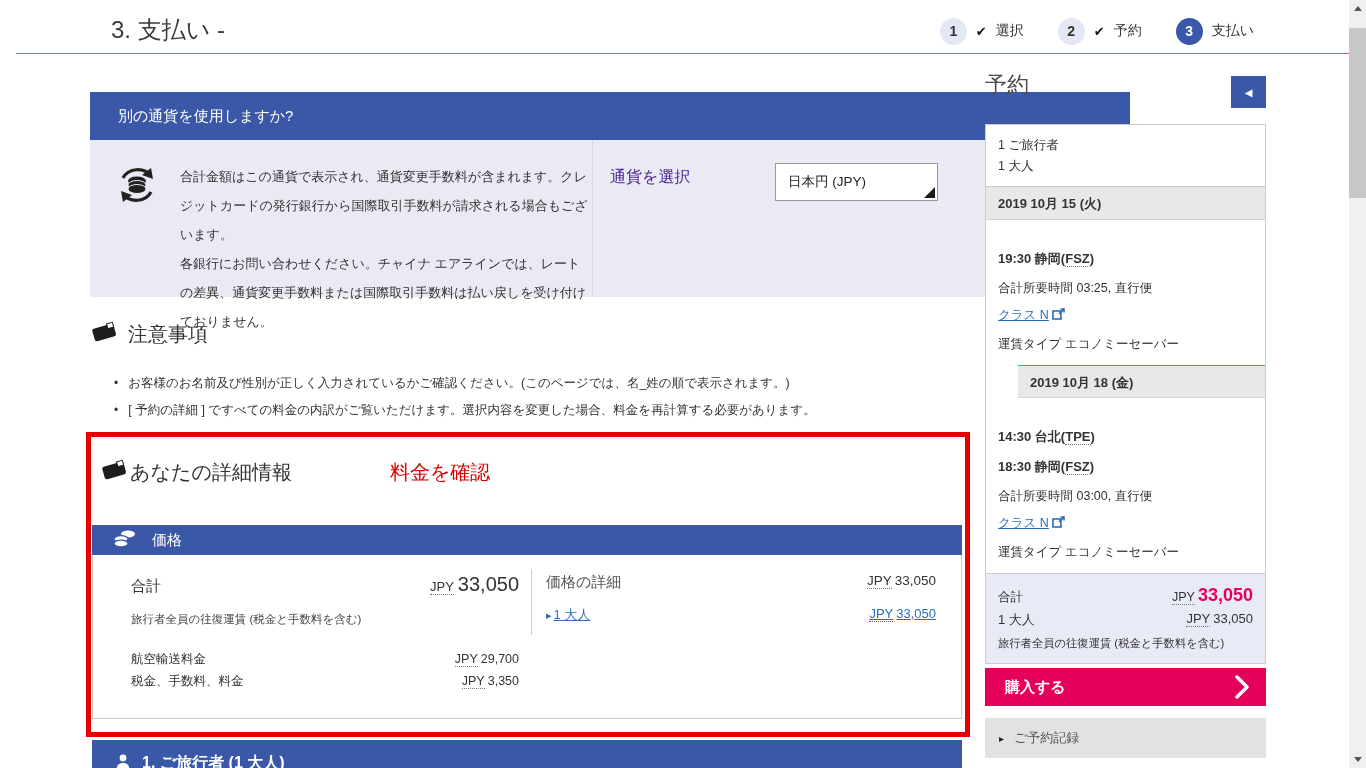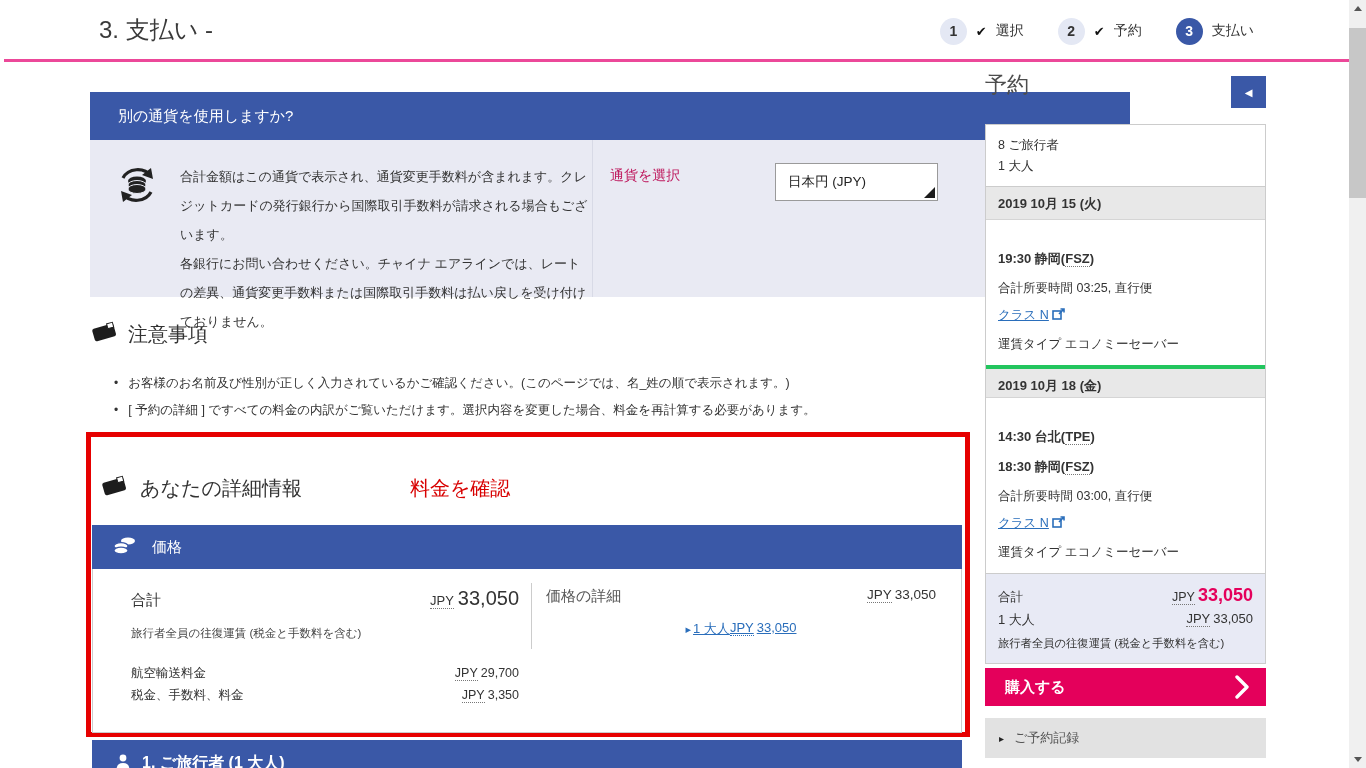--- a/index.html
+++ b/index.html
@@ -8,7 +8,7 @@
   .page { position:relative; width:1366px; height:768px; background:#fff; }
 
   
-  .hdr { position:absolute; top:0; left:4px; right:17px; height:62px; border-bottom:3px solid #ec4899; }
+  .hdr { position:absolute; top:0; left:16px; right:17px; height:54px; border-bottom:1px solid #ec4899; }
   .hdr h1 { position:absolute; left:95px; top:14px; font-size:24px; font-weight:400; color:#3a3a3a; }
   .steps { position:absolute; right:95px; top:0; height:62px; display:flex; align-items:center; gap:34px; }
   .step { display:flex; align-items:center; gap:9px; font-size:14px; color:#333; }

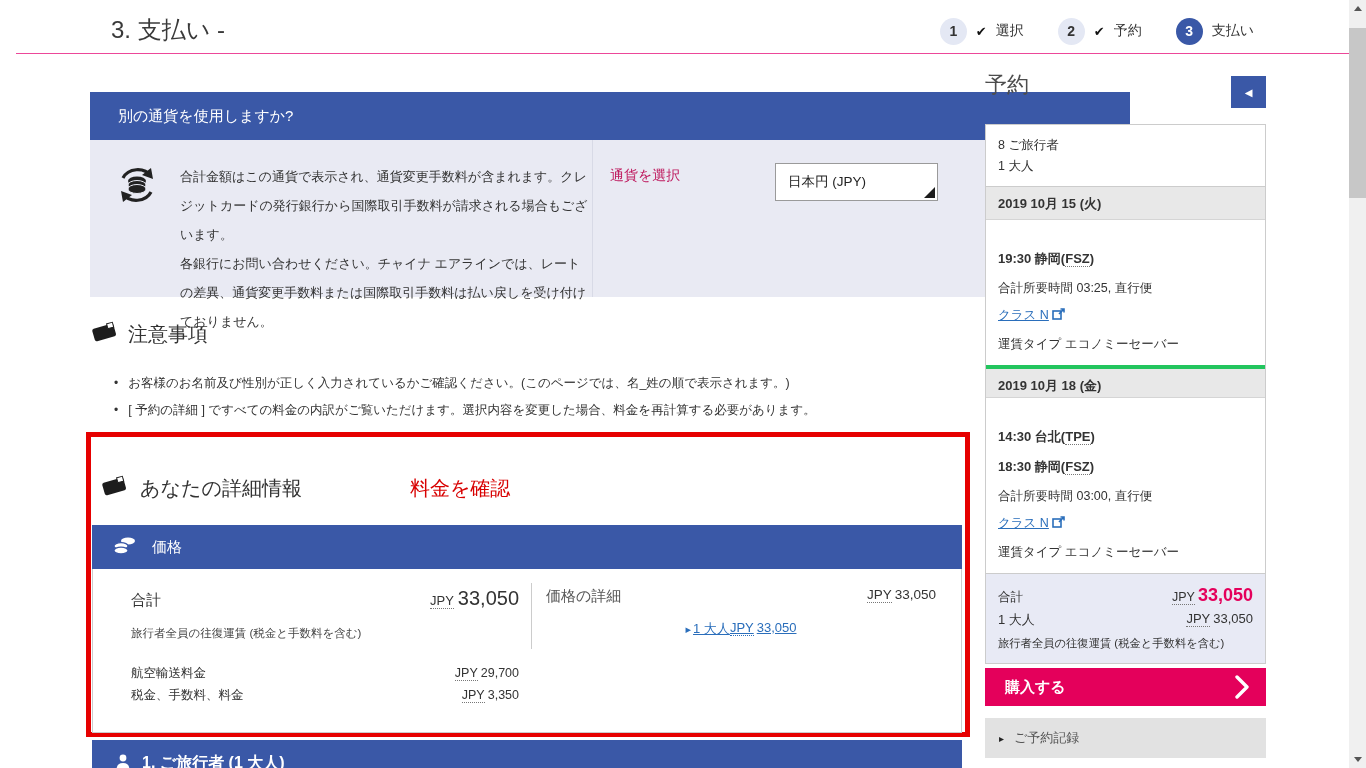--- a/index.html
+++ b/index.html
@@ -270,7 +270,7 @@
 
   <aside class="aside-card">
     <div class="trav-box">
-      <div>8 ご旅行者</div>
+      <div>1 ご旅行者</div>
       <div>1 大人</div>
     </div>
 

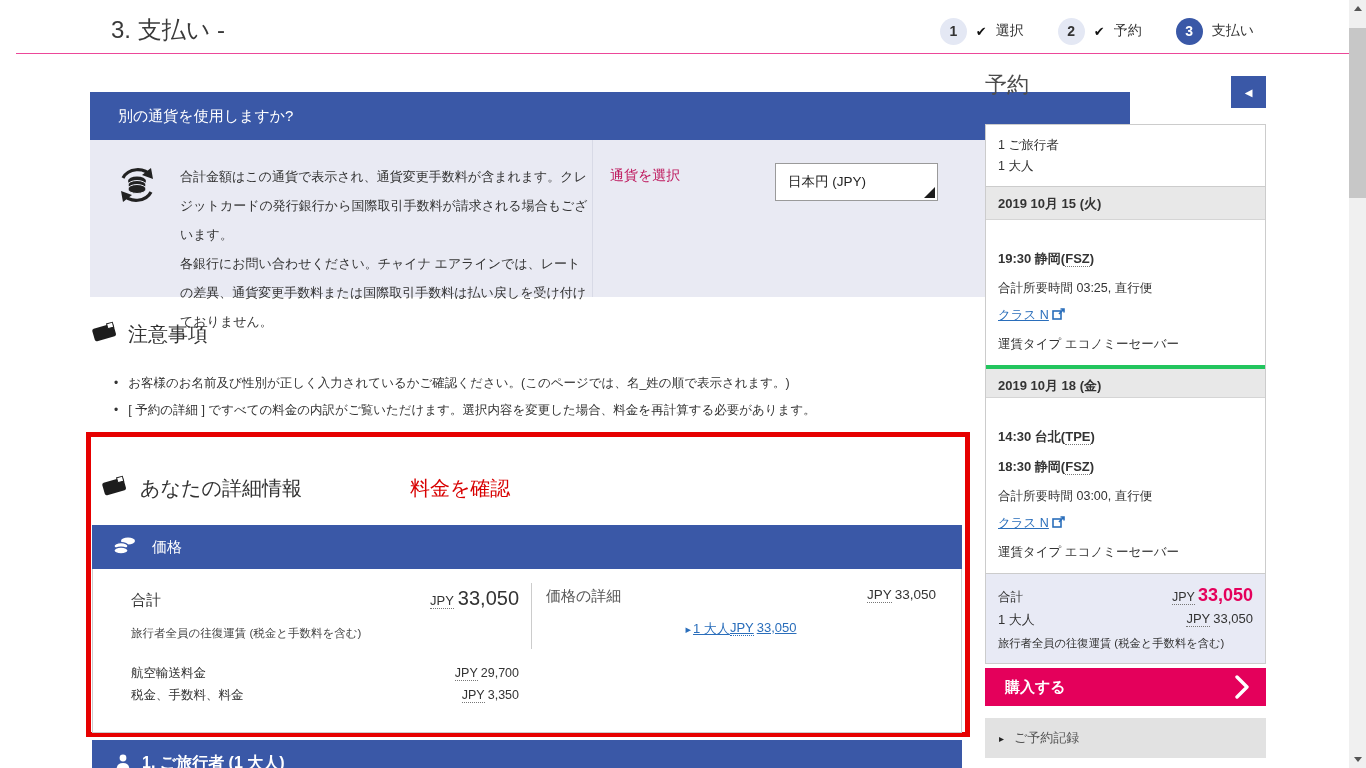--- a/index.html
+++ b/index.html
@@ -26,7 +26,7 @@
   .cur-text { position:absolute; left:90px; top:22px; width:412px; font-size:13px; color:#333; }
   .cur-text p { line-height:29px; }
   .cur-vdiv { position:absolute; left:502px; top:0; bottom:0; width:1px; background:#d8dae6; }
-  .cur-label { position:absolute; left:520px; top:27px; font-size:14px; color:#be185d; }
+  .cur-label { position:absolute; left:520px; top:27px; font-size:16px; color:#4c1d95; }
   .cur-select { position:absolute; left:685px; top:23px; width:163px; height:38px; background:#fff;
                 border:1px solid #9a9a9a; font-size:13.5px; color:#222; display:flex; align-items:center;
                 padding-left:12px; cursor:pointer; }

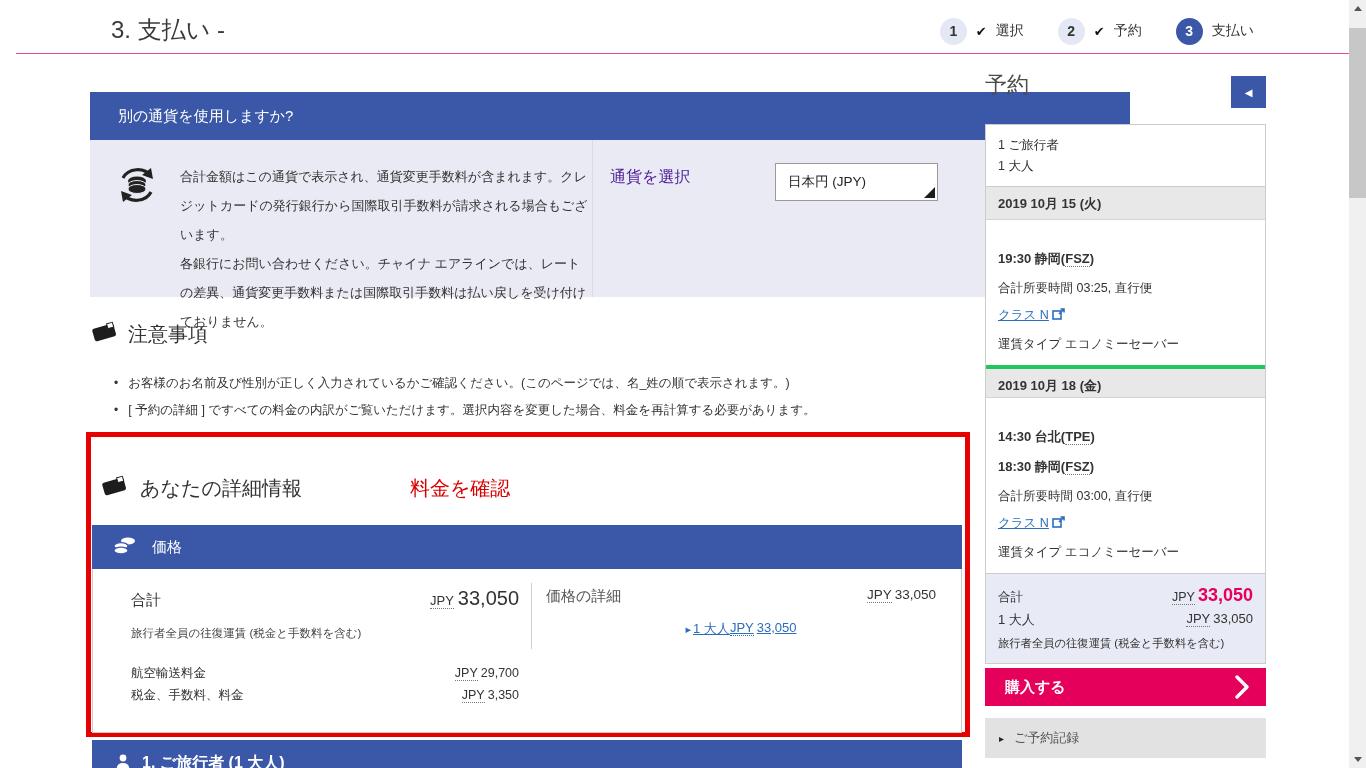--- a/index.html
+++ b/index.html
@@ -86,7 +86,7 @@
   .trav-box { padding:10px 12px; height:62px; line-height:21px; color:#333; border-bottom:1px solid #ccc; background:#fff; }
   .date-head { height:33px; line-height:33px; background:#e8e8e8; font-weight:bold; font-size:13px;
                padding-left:12px; color:#333; border-bottom:1px solid #d5d5d5; }
-  .date-head.mid { border-top:4px solid #22c55e; }
+  .date-head.mid { border-top:1px solid #22c55e;margin-left:32px; }
   .seg { padding:10px 12px 12px; background:#fff; }
   .seg .l { margin-top:12px; font-size:12.5px; color:#333; }
   .seg .l:first-child { margin-top:20px; }

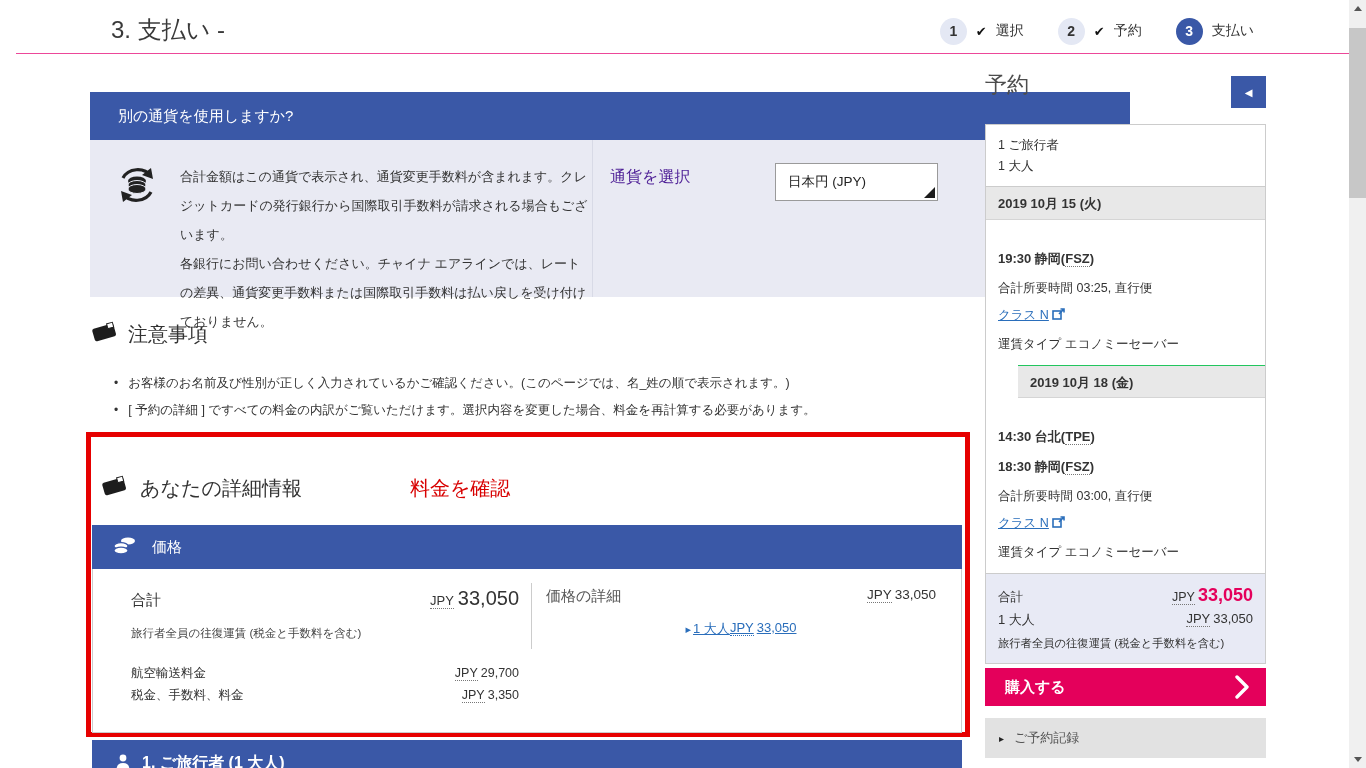--- a/index.html
+++ b/index.html
@@ -44,7 +44,7 @@
   
   .red-box { position:absolute; left:86px; top:432px; width:884px; height:305px;
              border:5px solid #e60000; pointer-events:none; }
-  .details-head { position:absolute; left:100px; top:458px; display:flex; align-items:center; gap:12px;margin-top:16px; }
+  .details-head { position:absolute; left:100px; top:458px; display:flex; align-items:center; gap:2px; }
   .details-head h2 { font-size:20px; font-weight:400; color:#333; }
   .red-note { margin-left:96px; font-size:20px; font-weight:normal; color:#d80000; }
 

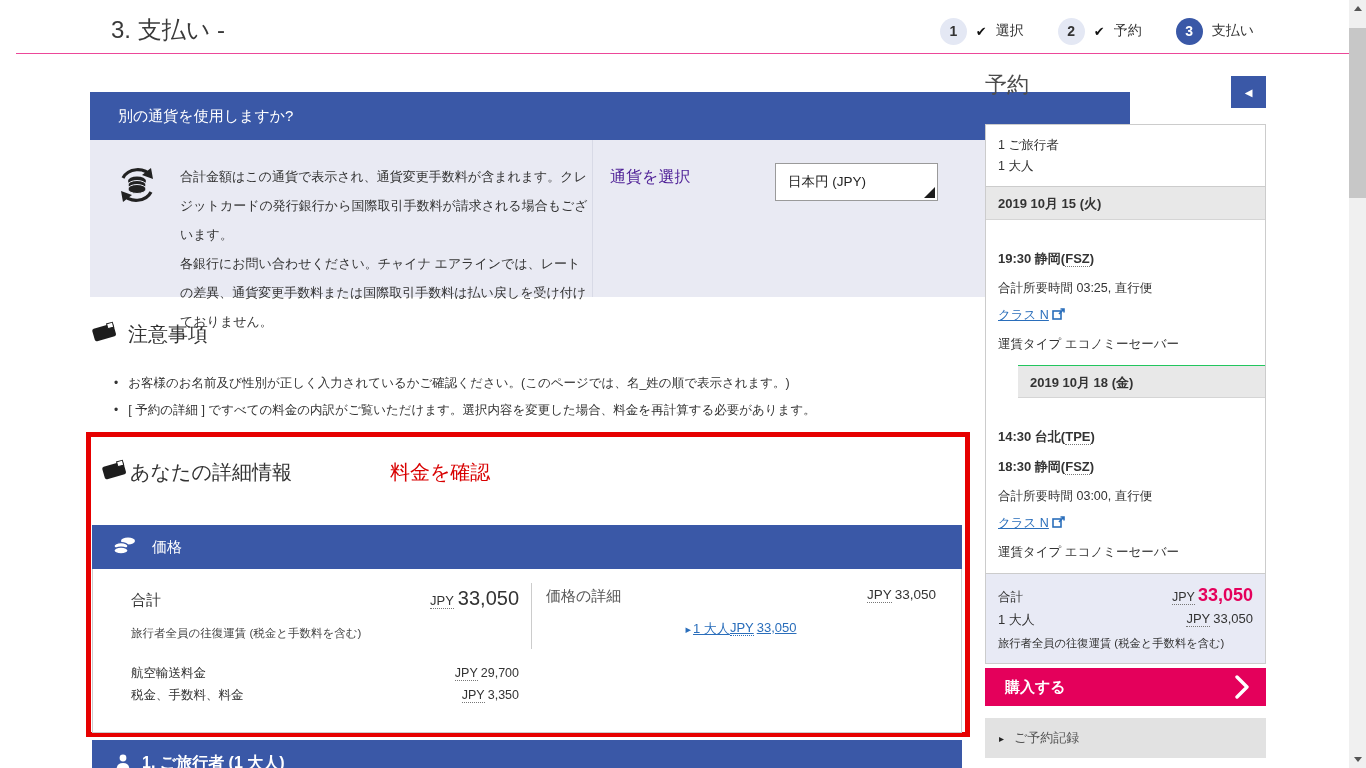--- a/index.html
+++ b/index.html
@@ -50,7 +50,7 @@
 
   
   .price-panel { position:absolute; left:92px; top:525px; width:870px; }
-  .price-head { height:44px; background:#3a58a7; color:#fff; display:flex; align-items:center;
+  .price-head { height:30px; background:#3a58a7; color:#fff; display:flex; align-items:center;
                 gap:14px; padding-left:20px; font-size:15px; }
   .price-body { position:relative; height:164px; background:#fff; border:1px solid #ccc; border-top:none; }
   .p-left { position:absolute; left:38px; top:18px; width:388px; }

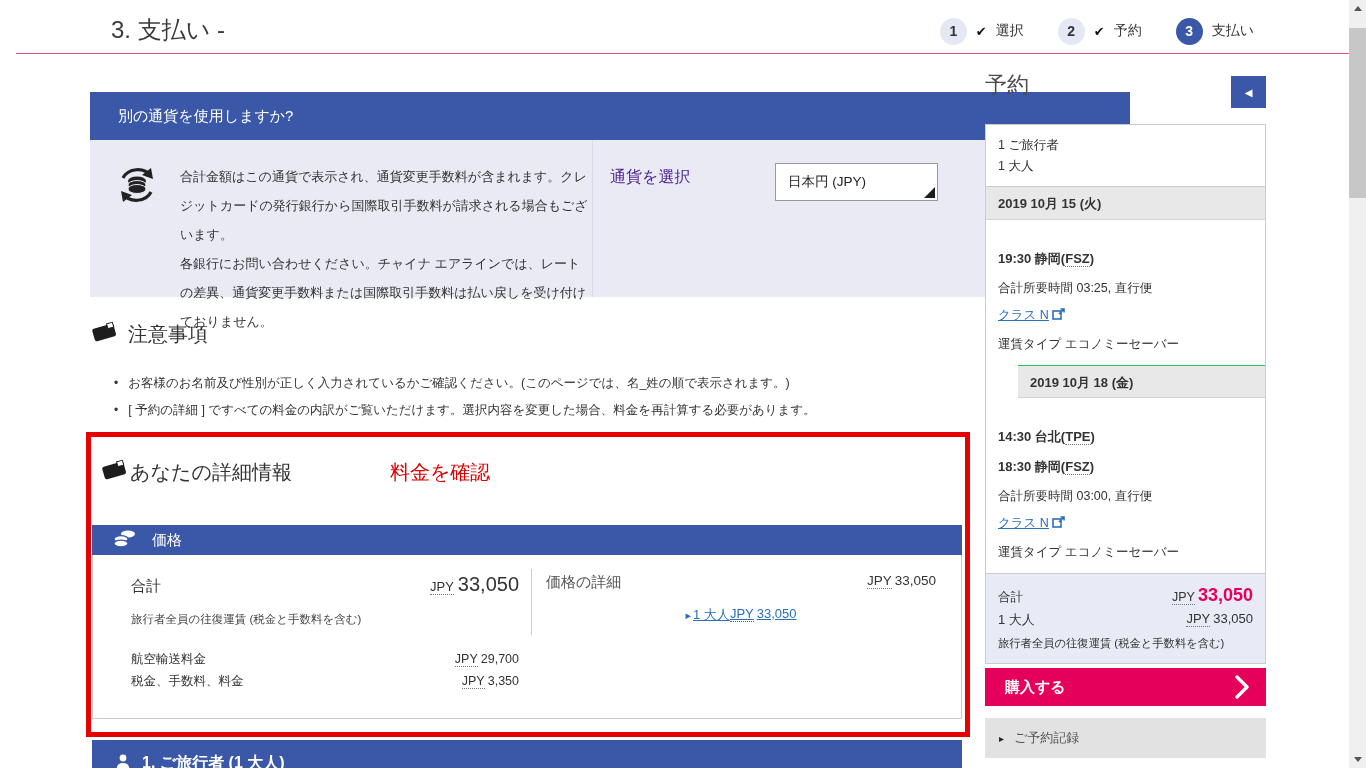--- a/index.html
+++ b/index.html
@@ -66,7 +66,7 @@
   .p-right { position:absolute; left:453px; top:18px; width:390px; }
   .pr-row1 { display:flex; justify-content:space-between; font-size:15px; color:#555; }
   .pr-row1 .val { font-size:13.5px; color:#333; }
-  .pr-row2 { display:flex; justify-content:center; margin-top:14px; font-size:13px; }
+  .pr-row2 { display:flex; justify-content:space-between; margin-top:14px; font-size:13px; }
   a.lnk { color:#2a6ebb; text-decoration:underline; cursor:pointer; }
   .lnk-arrow { color:#2a6ebb; font-size:11px; margin-right:2px; text-decoration:none; display:inline-block; }
   .dot-lnk { border-bottom:1px dotted #2a6ebb; text-decoration:none; margin-right:3px; }

